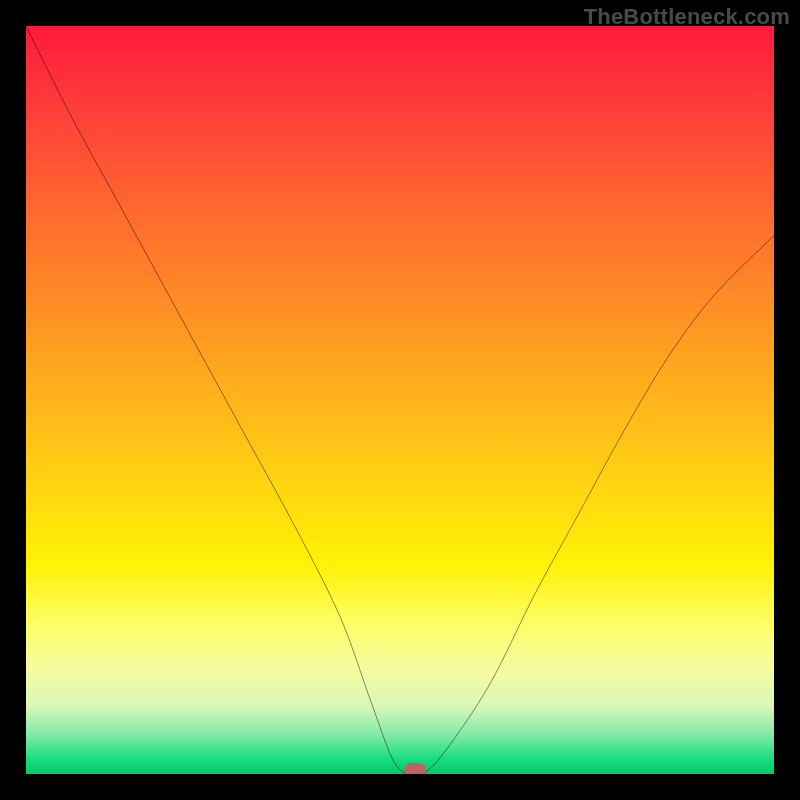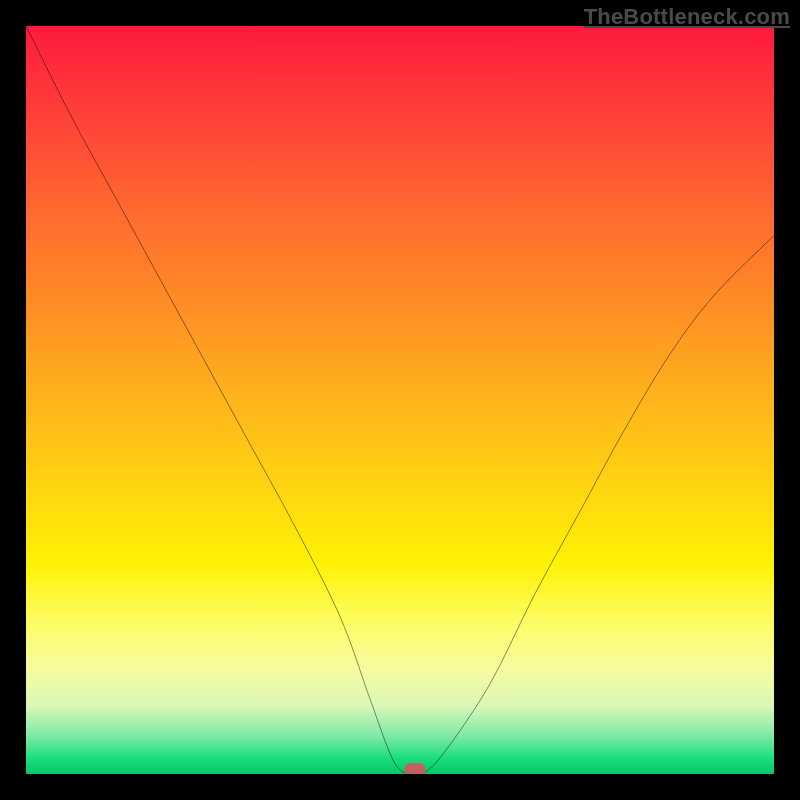--- a/index.html
+++ b/index.html
@@ -27,7 +27,6 @@
     letter-spacing: 0.2px;
     z-index: 10;
     user-select: none;
-    text-decoration: underline;
   }
   .plot {
     position: absolute;

